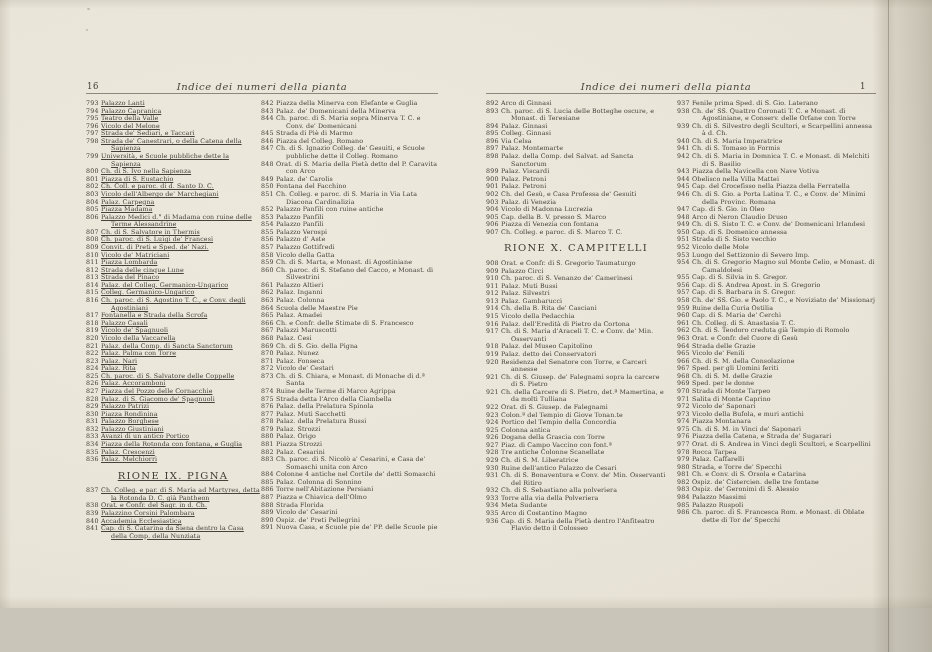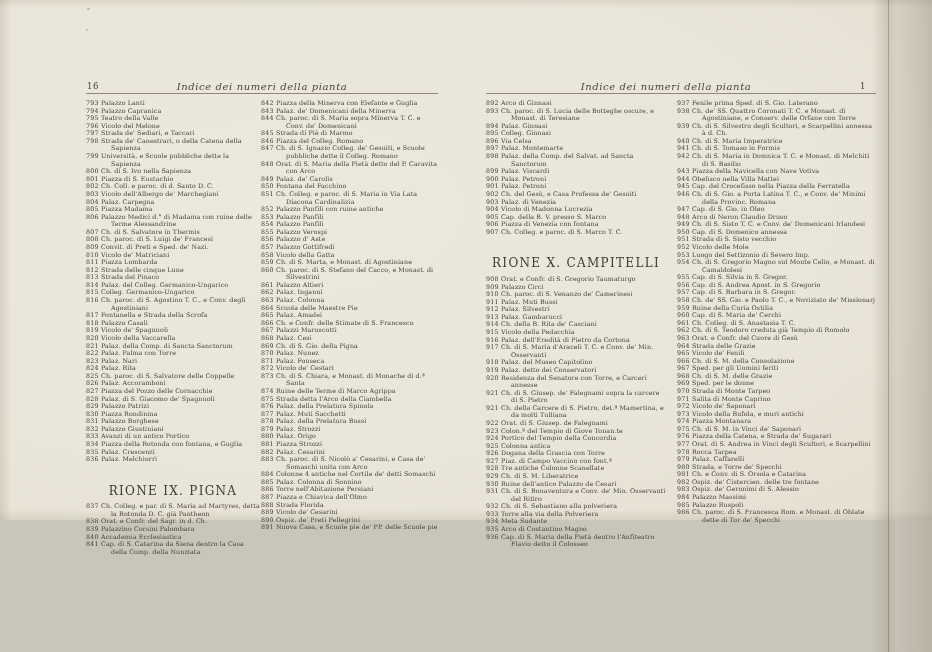--- a/index.html
+++ b/index.html
@@ -9,7 +9,7 @@
     background:#c9c5b8;
   }
   .scan{
-    position:relative;width:932px;height:520px;
+    position:relative;width:932px;height:608px;
     background:
       linear-gradient(90deg, rgba(120,112,92,.18) 0%, rgba(120,112,92,0) 1.2%, rgba(120,112,92,0) 93.5%, rgba(120,112,92,.10) 96%, rgba(120,112,92,.16) 100%),
       linear-gradient(180deg, rgba(120,112,92,.14) 0%, rgba(120,112,92,0) 1.5%, rgba(120,112,92,0) 98%, rgba(120,112,92,.14) 100%),

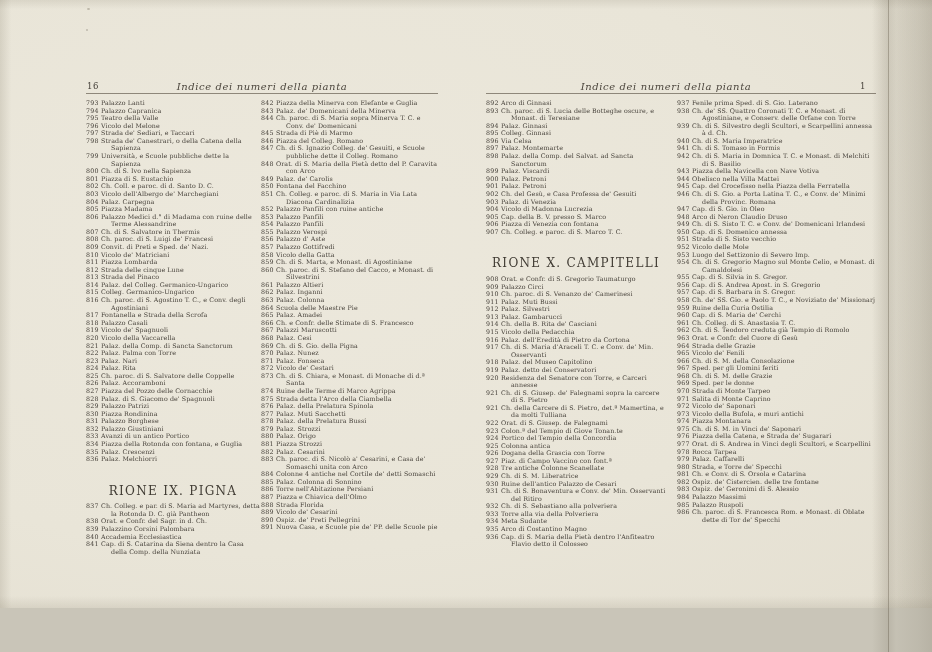--- a/index.html
+++ b/index.html
@@ -43,8 +43,8 @@
   .entry .num{display:inline-block;width:15px;text-indent:0;letter-spacing:.2px;}
   .entry .txt{letter-spacing:.1px;}
   .rione{
-    text-align:center;font-size:12px;letter-spacing:1.3px;
-    margin:25px 0 7px 0;color:#413c34;white-space:nowrap;
+    text-align:center;font-size:10px;letter-spacing:1.3px;
+    margin:9px 0 7px 0;color:#413c34;white-space:nowrap;
   }
 </style>
 </head>

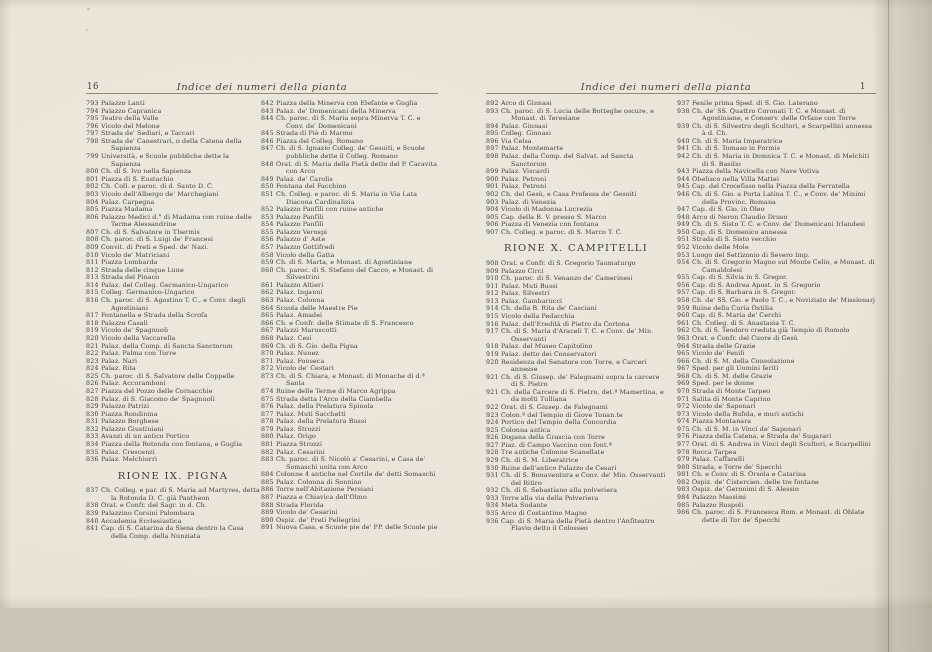--- a/index.html
+++ b/index.html
@@ -34,7 +34,7 @@
   .rule{position:absolute;height:1px;background:rgba(80,72,58,.6);}
 
   .page-col{position:absolute;top:99px;font-size:6.3px;line-height:7.58px;}
-  #col1{left:86px;width:174px;}
+  #col1{left:86px;width:174px;text-decoration:underline;}
   #col2{left:261px;width:178px;}
   #col3{left:486px;width:180px;}
   #col4{left:677px;width:200px;}

